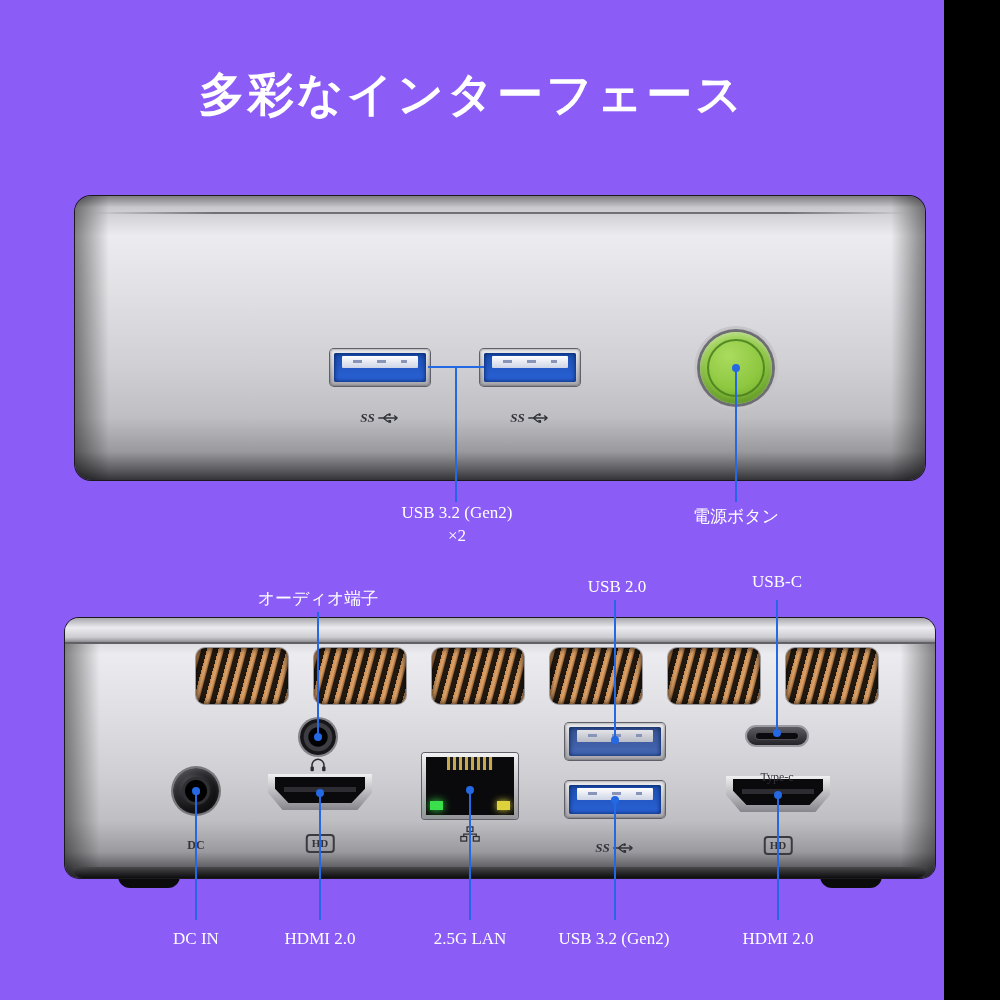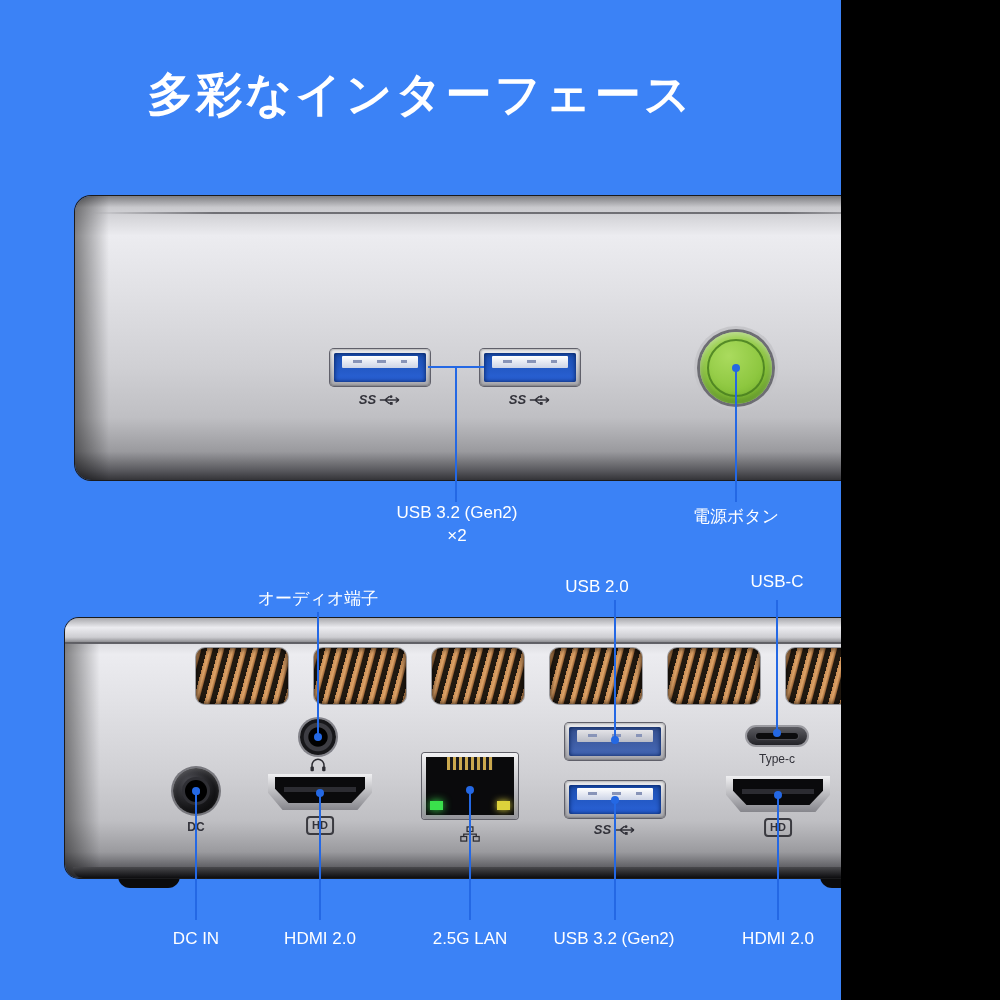--- a/index.html
+++ b/index.html
@@ -4,8 +4,8 @@
 <style>
   html,body { margin:0; padding:0; background:#000; }
   .stage {
-    position:relative; width:841px; height:1000px; background:#3b82f6;
-    font-family:Liberation Sans, sans-serif; overflow:hidden;
+    position:relative; width:944px; height:1000px; background:#8b5cf6;
+    font-family:Liberation Serif, serif; overflow:hidden;
   }
   .title {
     position:absolute; top:64px; left:0; width:100%; text-align:center;

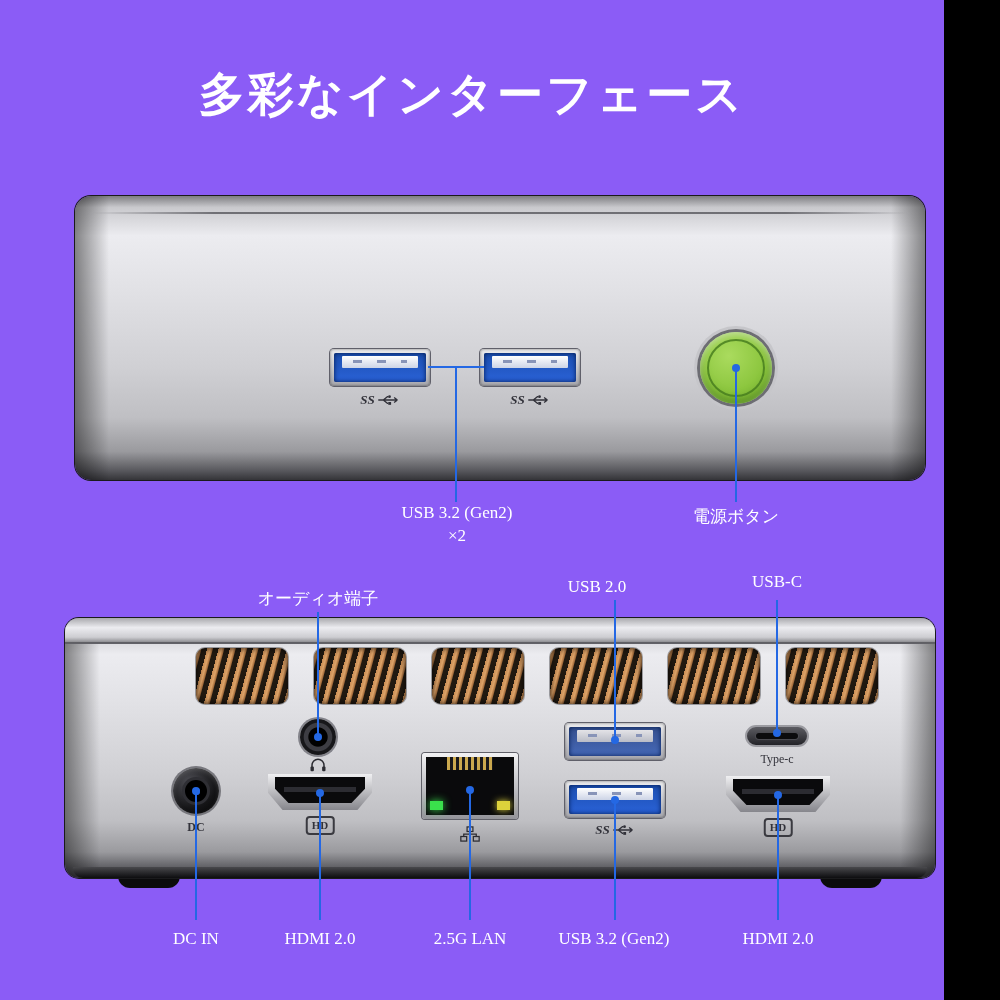--- a/index.html
+++ b/index.html
@@ -120,7 +120,7 @@
   }
   .powerbtn::before { content:""; position:absolute; inset:7px; border-radius:50%; border:2px solid rgba(72,126,30,.85); }
   
-  .mark { position:absolute; z-index:3; color:#32323a; transform:translateX(-50%); text-align:center; }
+  .mark { position:absolute; z-index:3; color:#32323a; transform:translateX(-50%); text-align:center;margin-top:18px; }
   .ss-mark { display:flex; align-items:center; gap:3px; font-size:13px; font-style:italic; font-weight:bold; }
   .hd-mark { font-size:11px; font-weight:bold; border:2px solid #3a3a40; border-radius:4px; padding:0 4px; line-height:15px; }
   .small-mark { font-size:12px; font-weight:bold; }

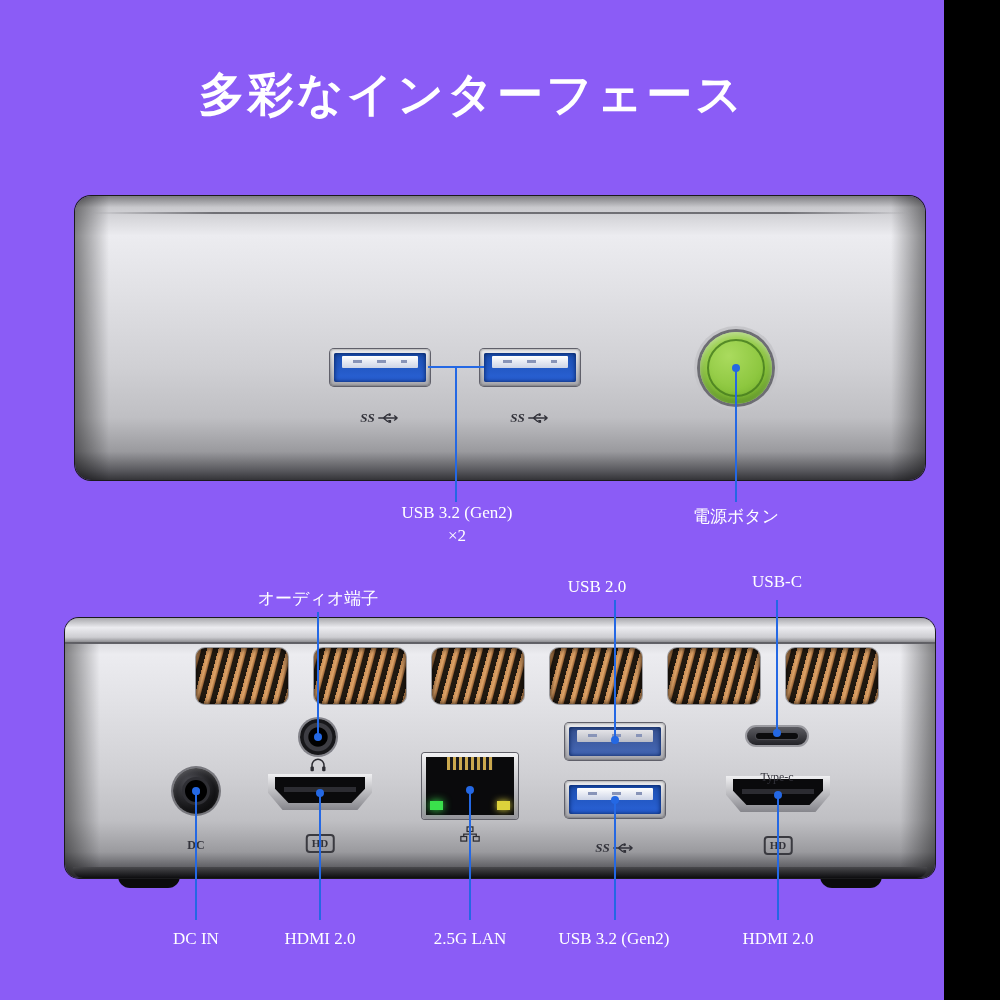--- a/index.html
+++ b/index.html
@@ -270,7 +270,7 @@
   <div class="cline vline" style="left:317px; top:612px; height:125px;"></div>
   <div class="dot" style="left:318px; top:737px;"></div>
 
-  <div class="label" style="left:597px; top:576px;text-align:right;">USB 2.0</div>
+  <div class="label" style="left:617px; top:576px;text-align:right;">USB 2.0</div>
   <div class="cline vline" style="left:614px; top:600px; height:140px;"></div>
   <div class="dot" style="left:615px; top:740px;"></div>
 

